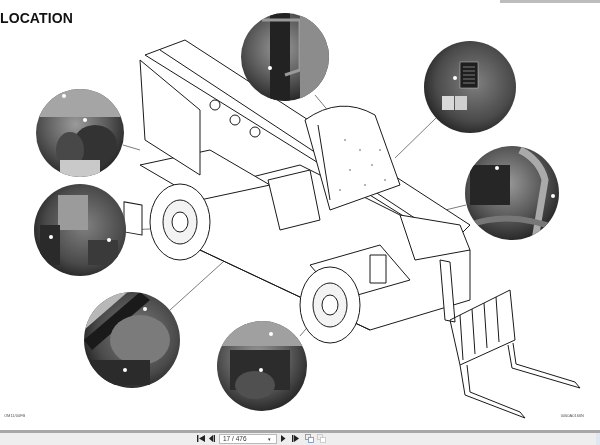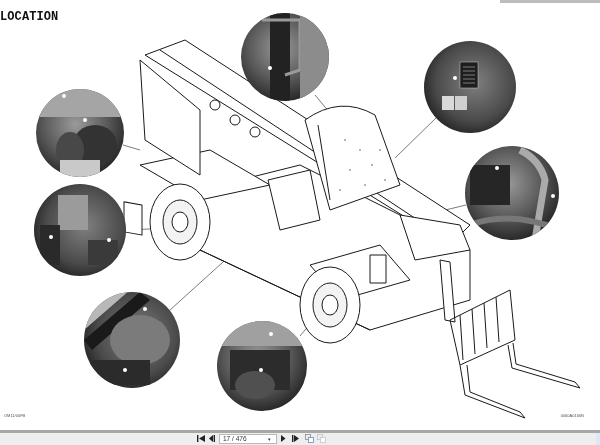--- a/index.html
+++ b/index.html
@@ -7,7 +7,7 @@
   .viewer { position: relative; width: 600px; height: 445px; }
   .top-strip { position: absolute; left: 500px; top: 0; width: 100px; height: 3px; background: #bdbdbd; }
   .page { position: absolute; left: 0; top: 0; width: 600px; height: 430px; background: #ffffff; overflow: hidden; }
-  .page-title { position: absolute; left: 0; top: 10px; font-size: 12px; font-weight: bold; color: #111; letter-spacing: 0.1px; font-family: Liberation Mono, monospace; }
+  .page-title { position: absolute; left: 0; top: 10px; font-size: 14px; font-weight: bold; color: #111; letter-spacing: 0.1px; }
   .footer-left { position: absolute; left: 4px; top: 413px; font-size: 4px; color: #555; }
   .footer-right { position: absolute; right: 16px; top: 413px; font-size: 4px; color: #555; }
   .illustration { position: absolute; left: 0; top: 0; width: 600px; height: 430px; }

